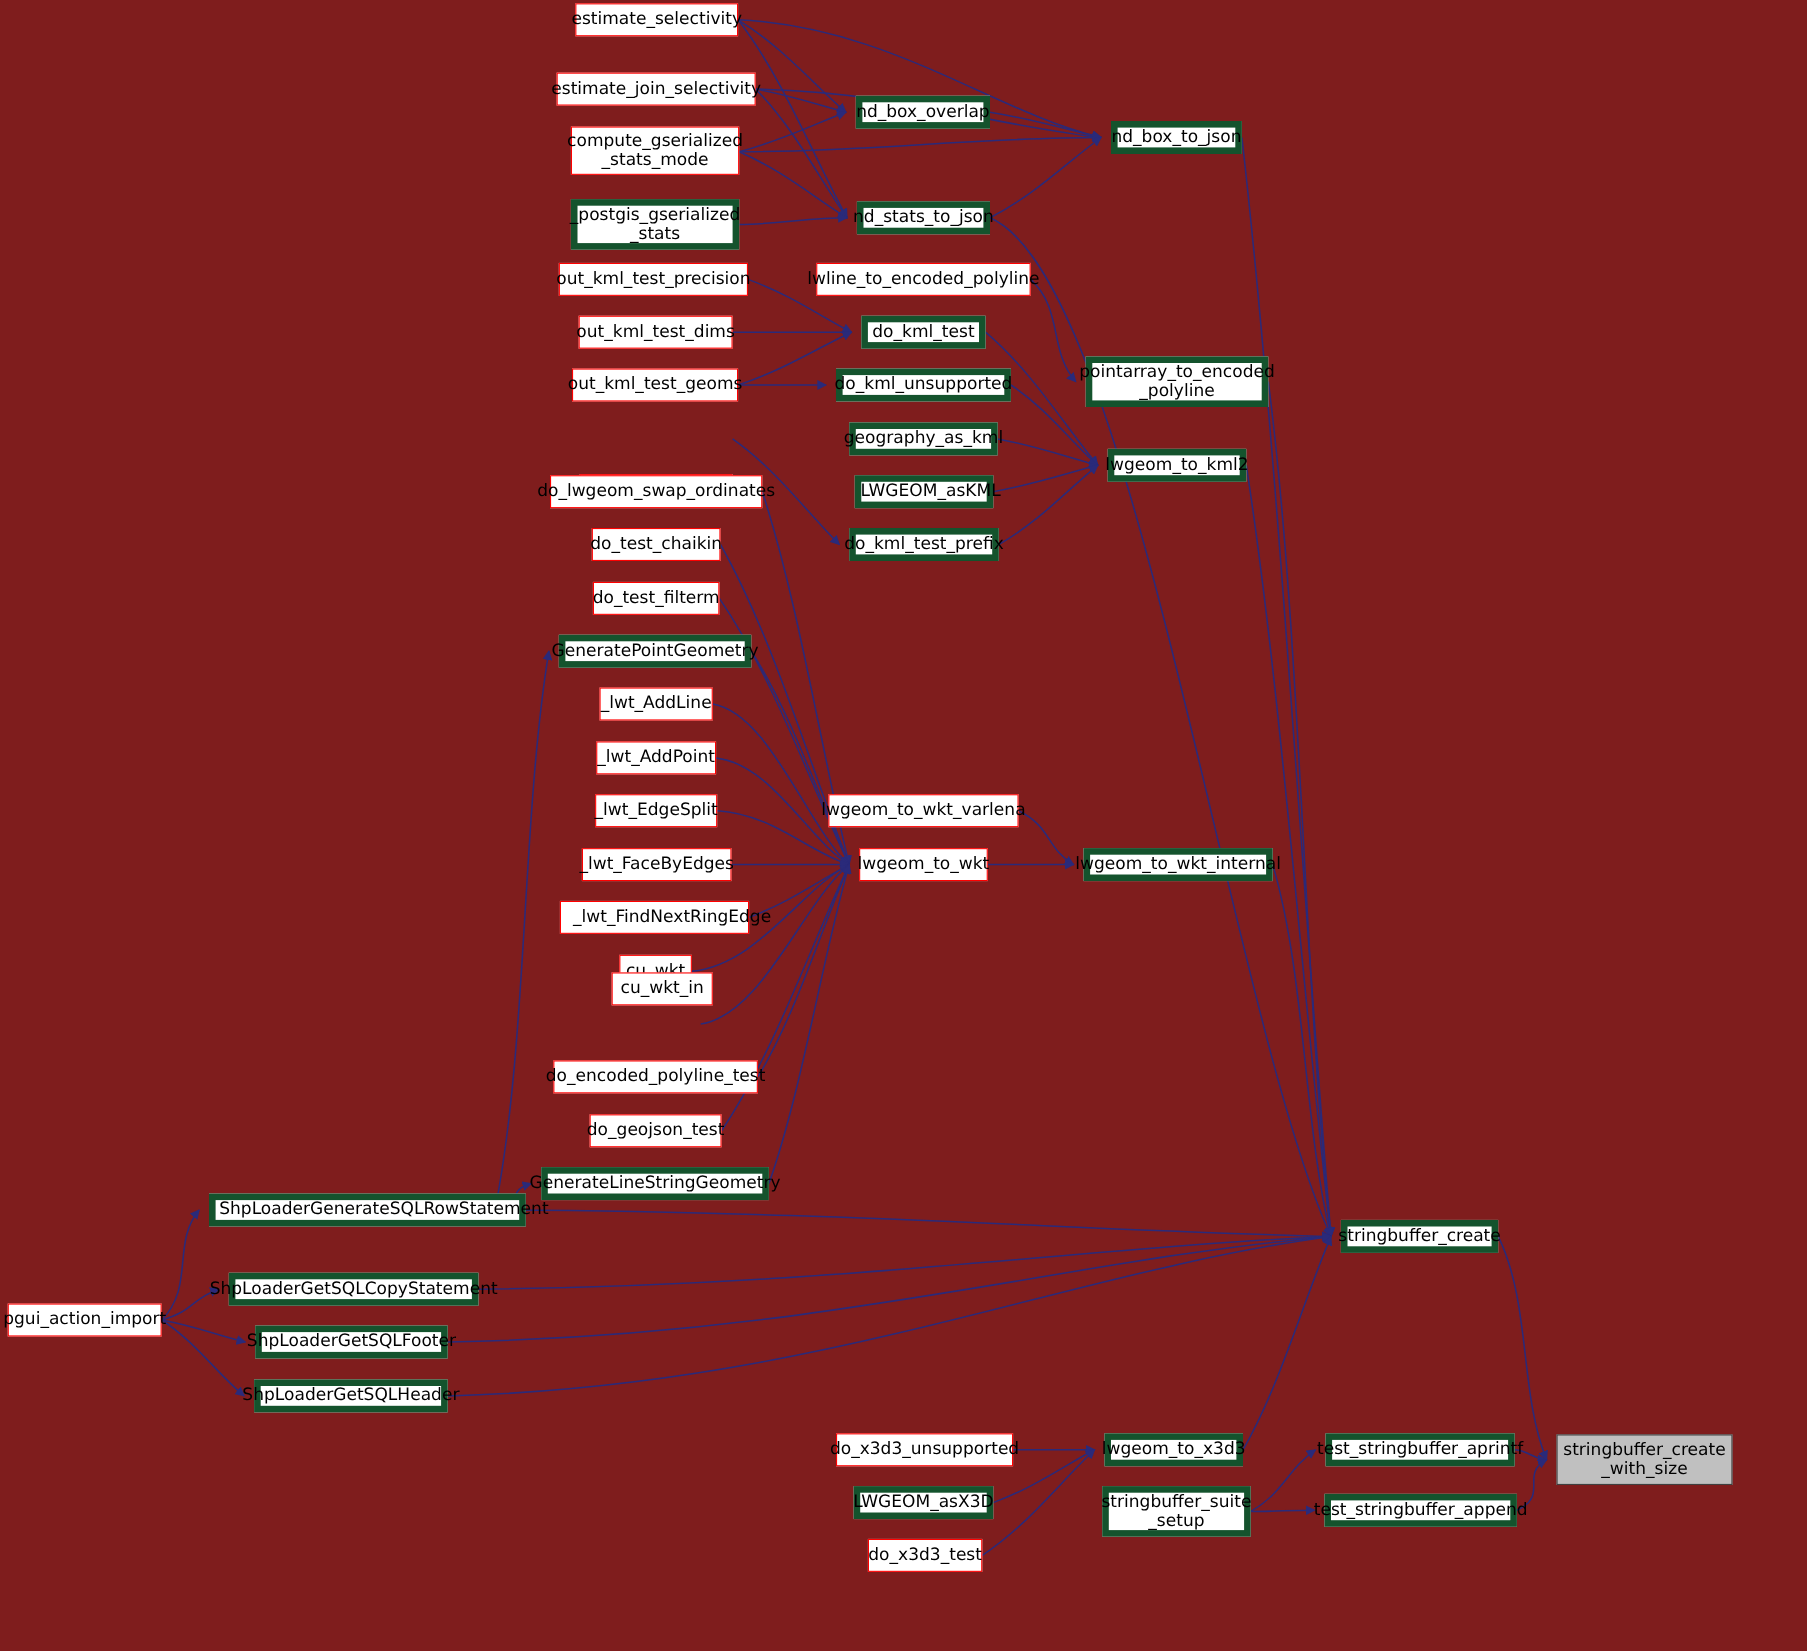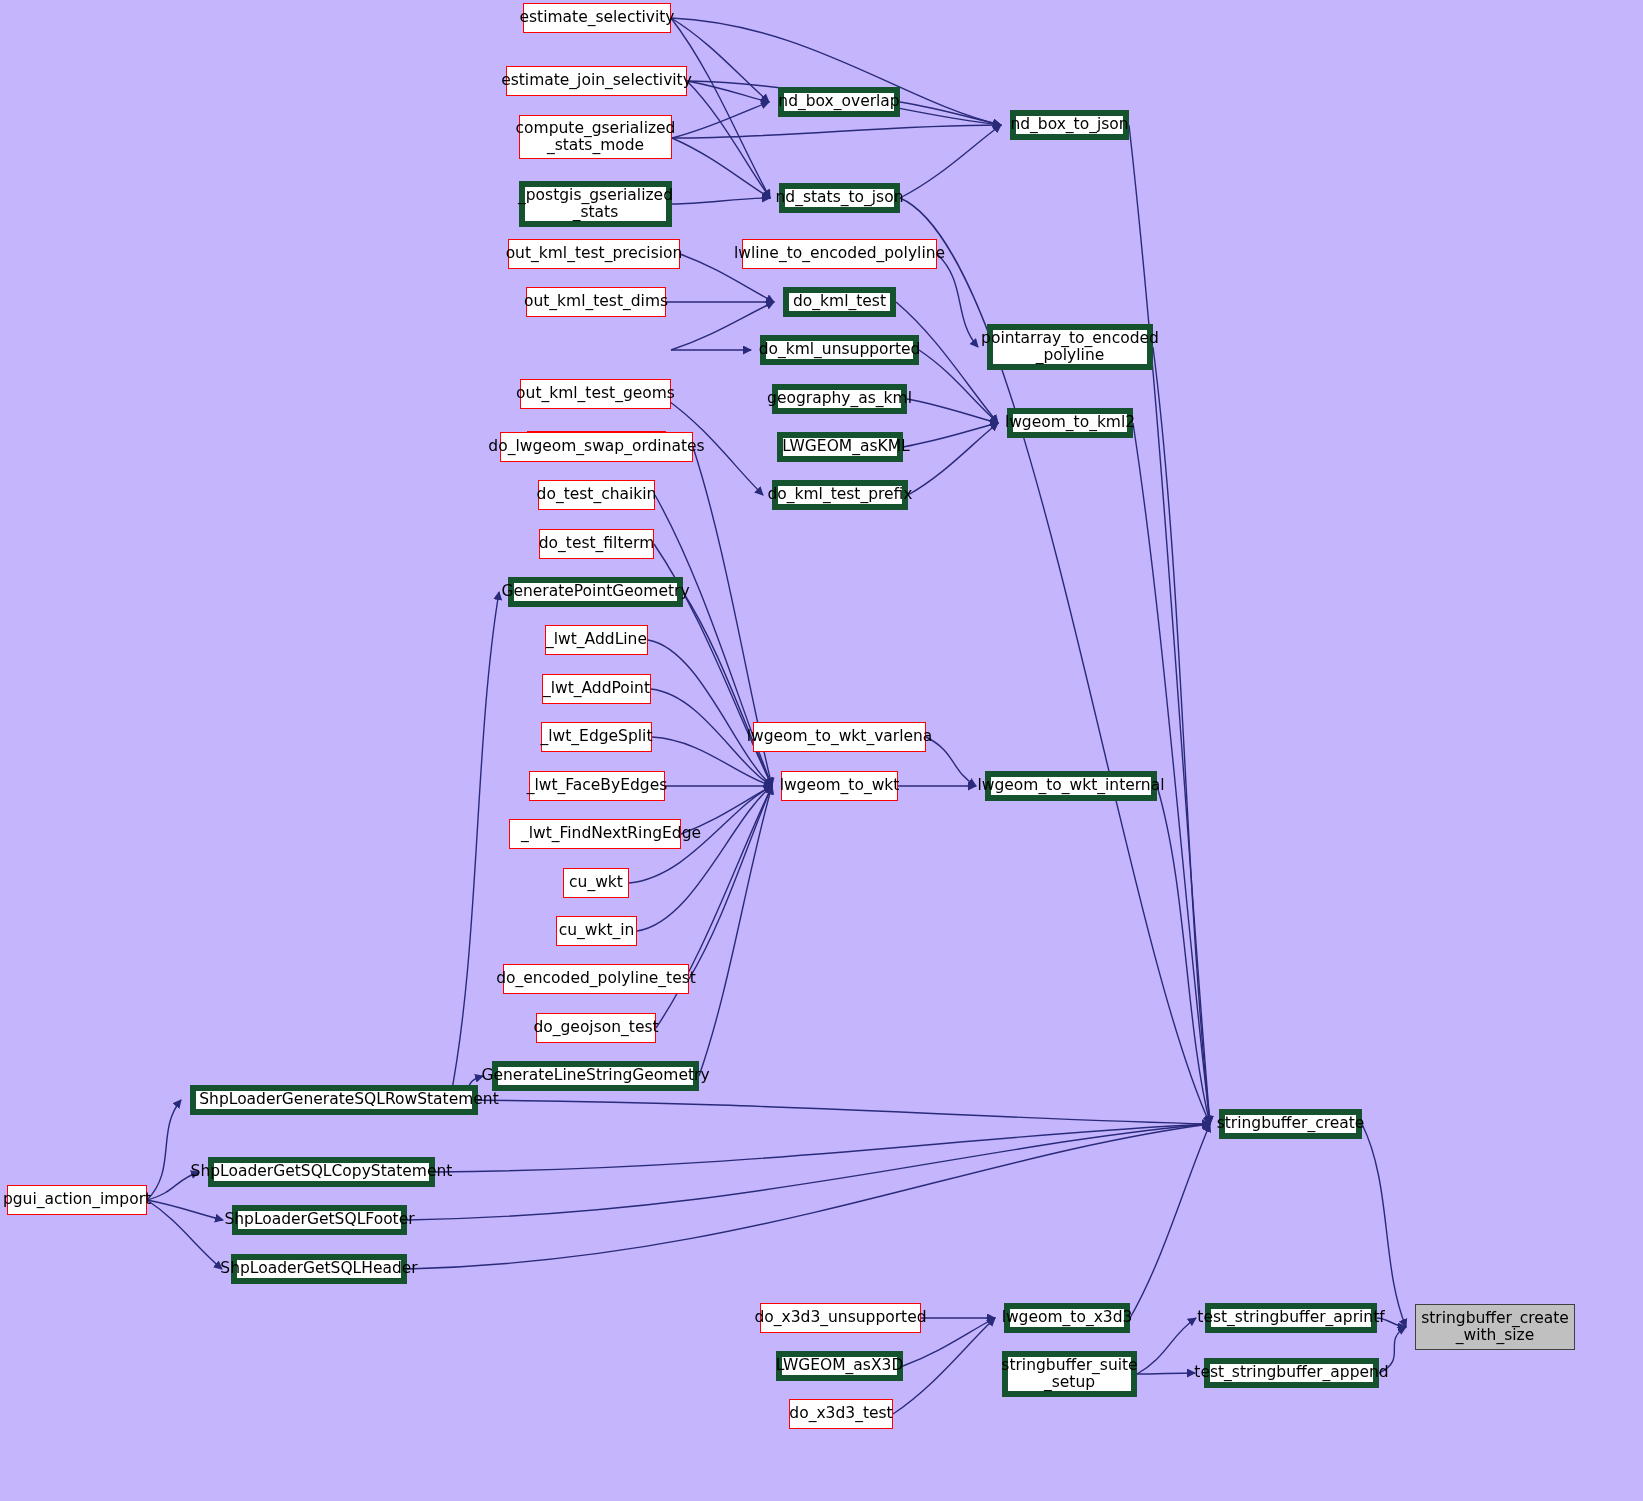--- a/index.html
+++ b/index.html
@@ -3,7 +3,7 @@
 <meta charset="utf-8">
 <style>
   html,body{margin:0;padding:0;background:#ffffff;}
-  #canvas{position:relative;width:1643px;height:1501px;background:#c4b5fd;
+  #canvas{position:relative;width:1643px;height:1501px;background:#7f1d1d;
           font-family:"DejaVu Sans","Liberation Sans",sans-serif;overflow:hidden;}
   svg.edges{position:absolute;left:0;top:0;width:1643px;height:1501px;pointer-events:none;}
   .node{position:absolute;box-sizing:border-box;display:flex;align-items:center;

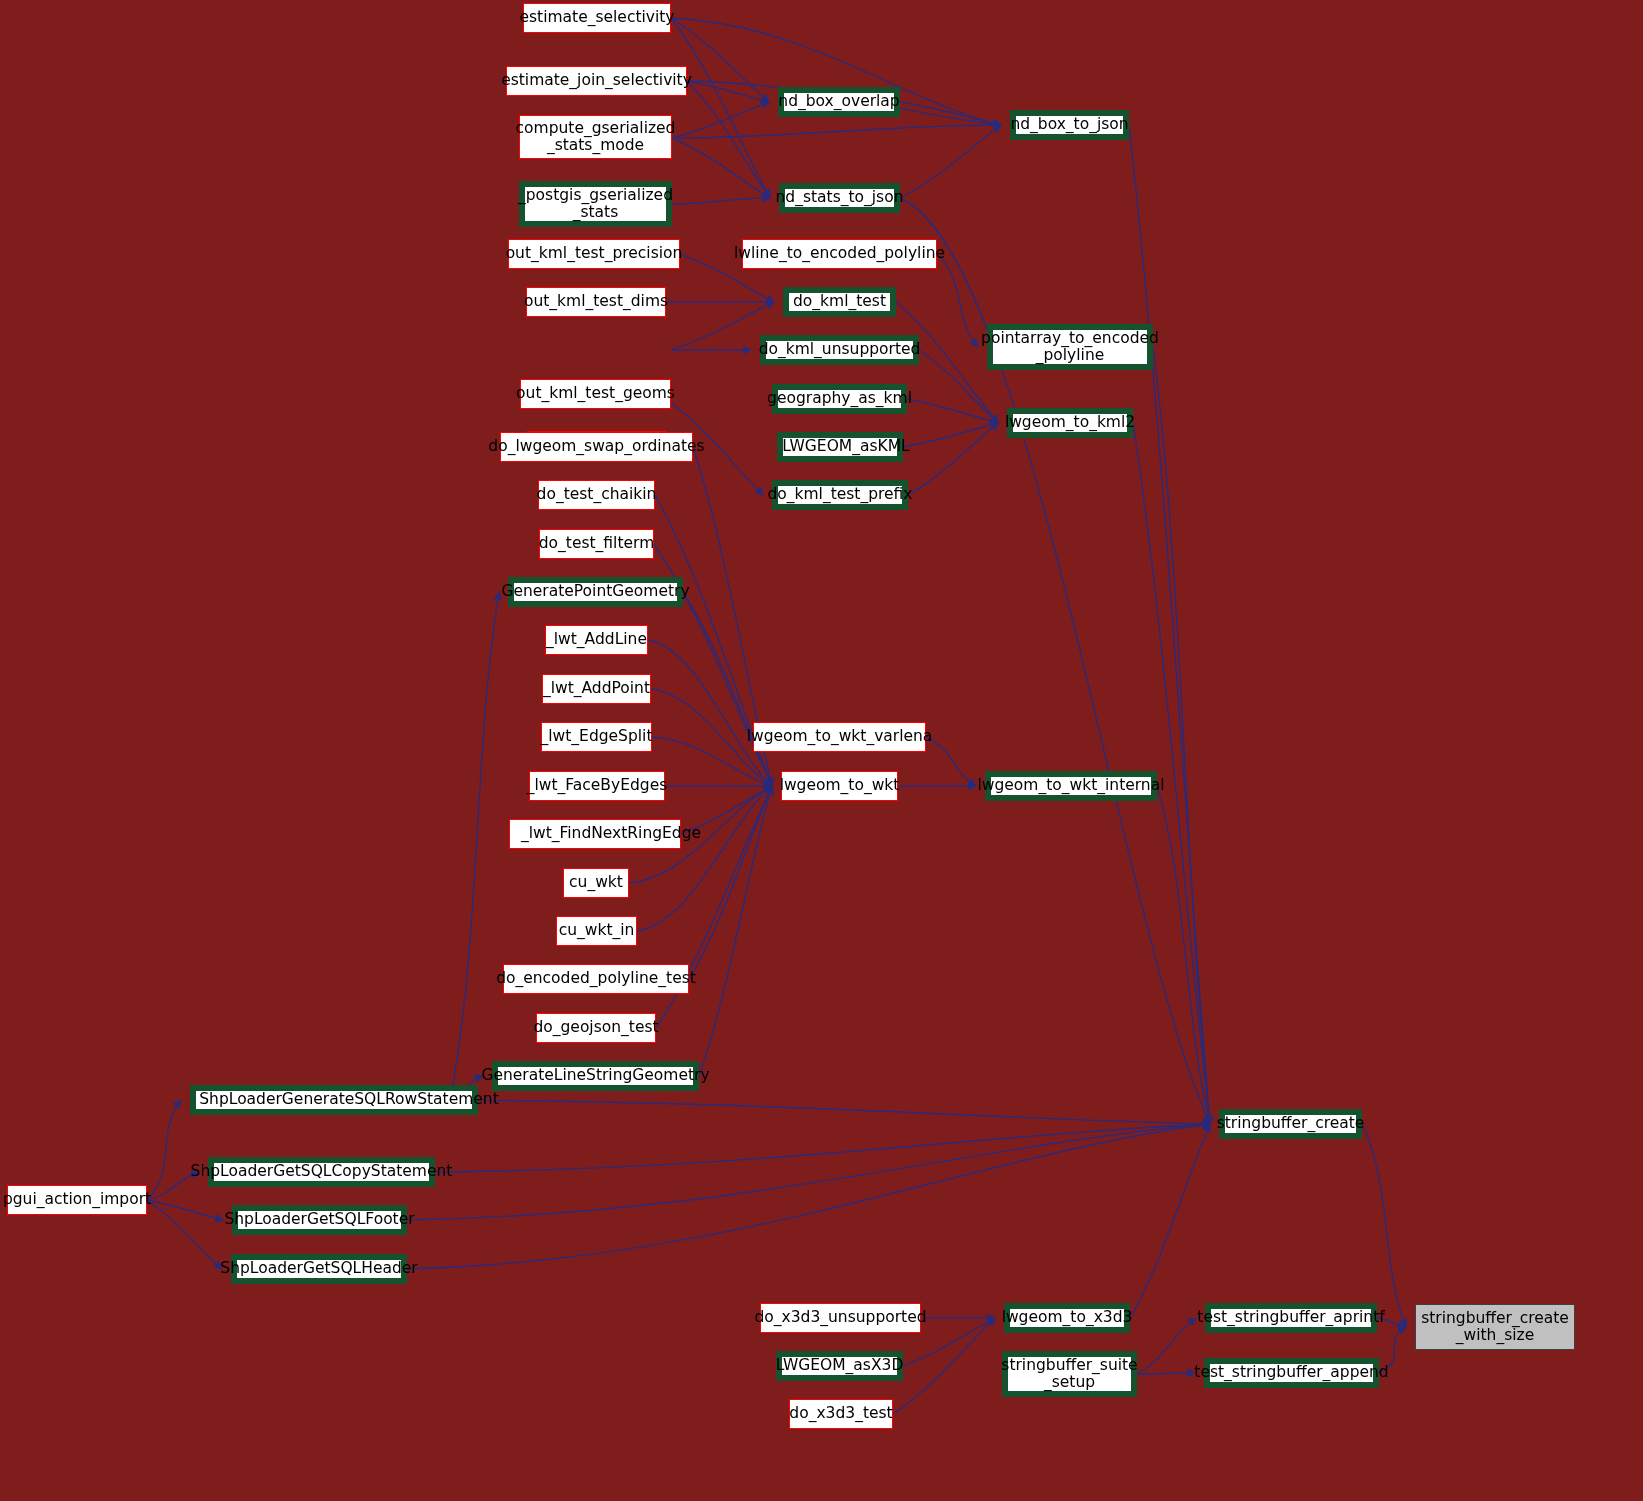--- a/index.html
+++ b/index.html
@@ -103,7 +103,7 @@
       <div class="node red" style="left: 742px; top: 239px; width: 195px; height: 30px;">lwline_to_encoded_polyline</div>
       <div class="node red" style="left: 526px; top: 287px; width: 140px; height: 30px;">out_kml_test_dims</div>
       <div class="node" style="left: 783px; top: 287px; width: 113px; height: 30px;">do_kml_test</div>
-      <div class="node red" style="left: 520px; top: 335px; width: 151px; height: 30px; margin-top: 44px;">out_kml_test_geoms</div>
+      <div class="node red" style="left: 520px; top: 335px; width: 151px; height: 30px;">out_kml_test_geoms</div>
       <div class="node" style="left: 760px; top: 335px; width: 159px; height: 30px; text-align: center;">do_kml_unsupported</div>
       <div class="node" style="left: 987px; top: 324px; width: 166px; height: 46px;">pointarray_to_encoded
 _polyline</div>

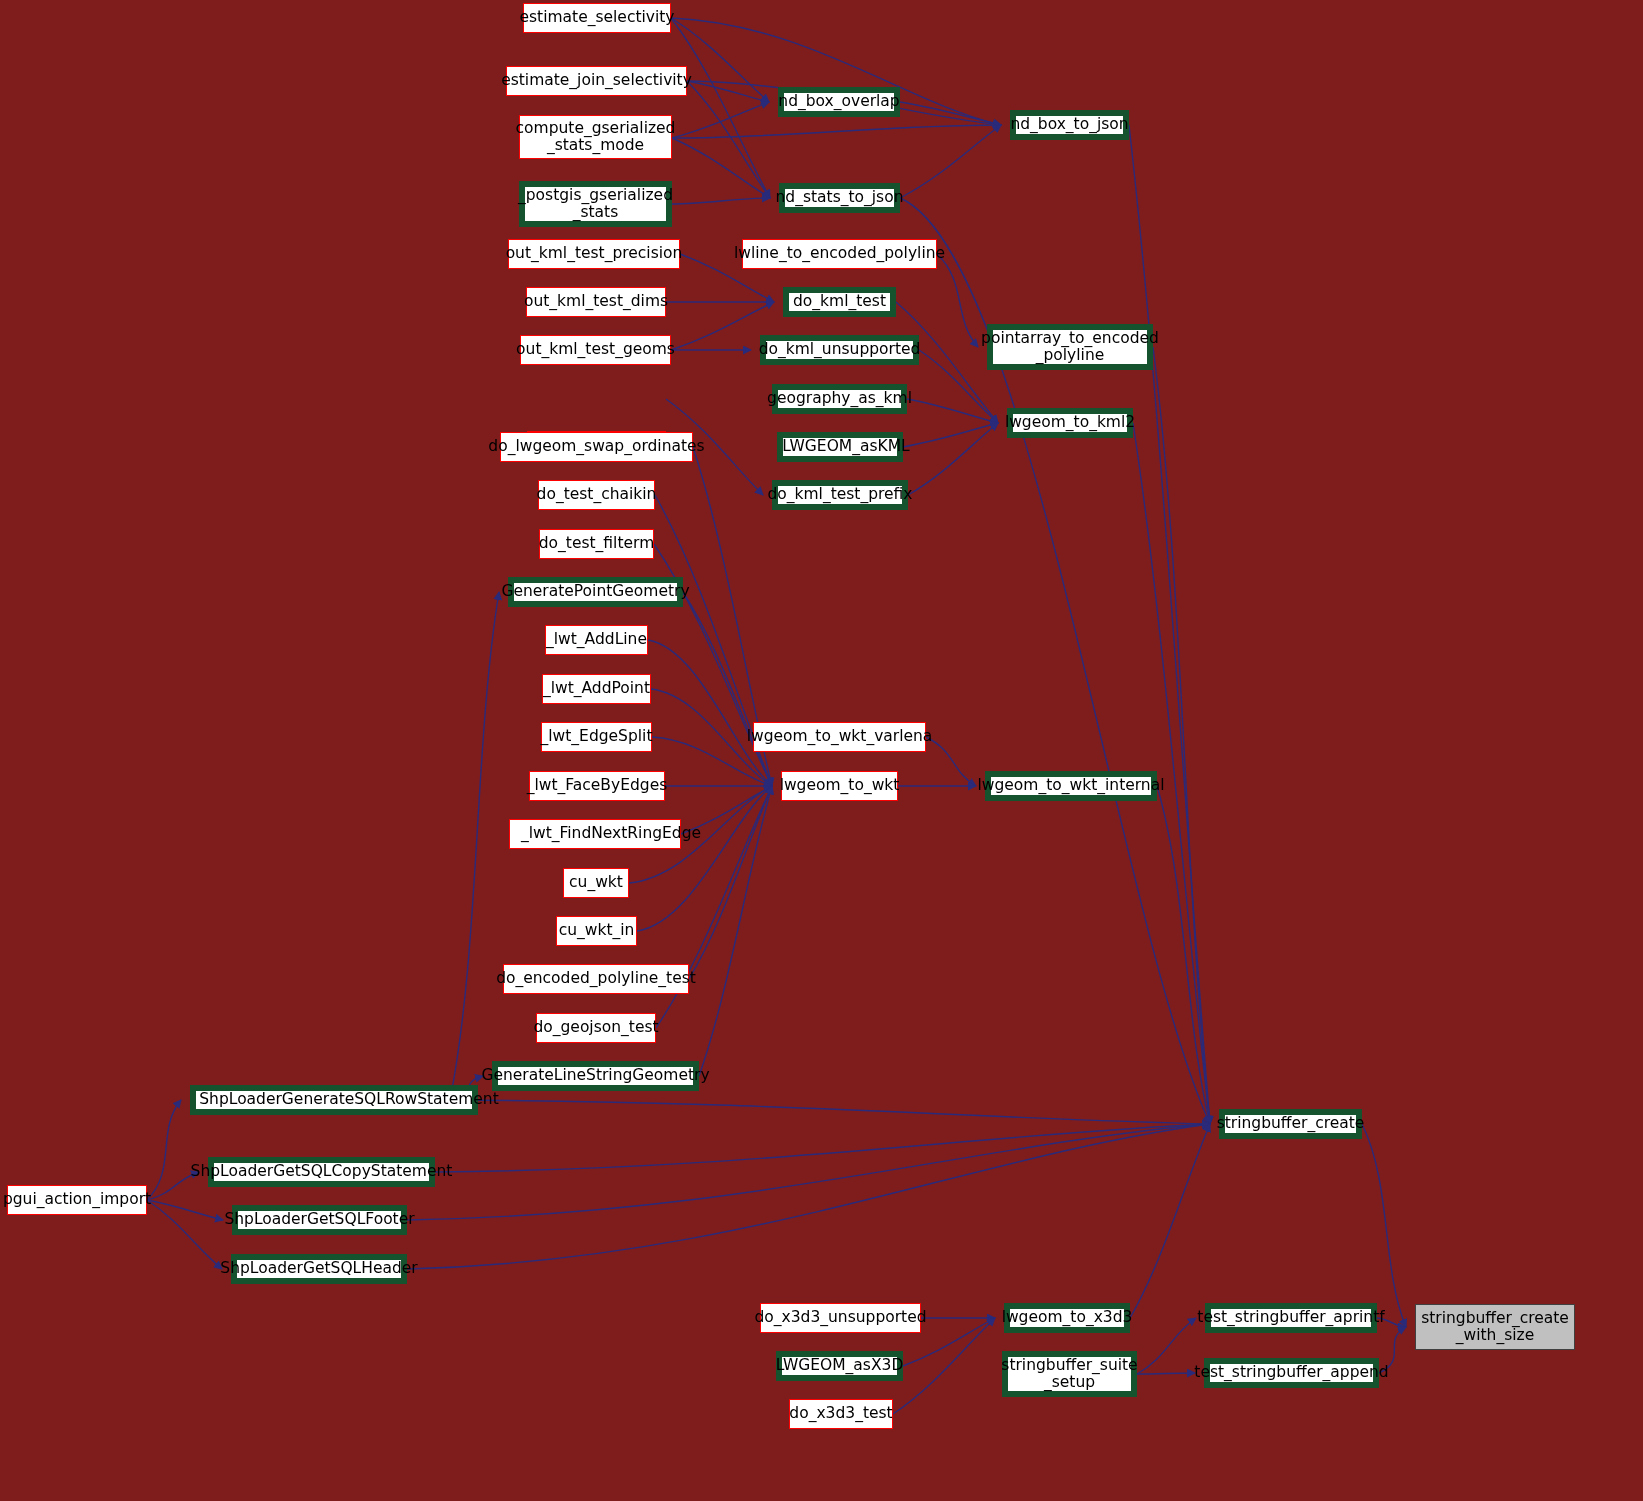--- a/index.html
+++ b/index.html
@@ -125,7 +125,7 @@
       <div class="node" style="left: 985px; top: 771px; width: 172px; height: 30px;">lwgeom_to_wkt_internal</div>
       <div class="node red" style="left: 509px; top: 819px; width: 172px; height: 30px; padding-left: 36px;">_lwt_FindNextRingEdge</div>
       <div class="node red" style="left: 563px; top: 868px; width: 66px; height: 30px;">cu_wkt</div>
-      <div class="node red" style="left: 556px; top: 916px; width: 81px; height: 30px;">cu_wkt_in</div>
+      <div class="node red" style="left: 556px; top: 884px; width: 92px; height: 30px;">cu_wkt_in</div>
       <div class="node red" style="left: 503px; top: 964px; width: 186px; height: 30px;">do_encoded_polyline_test</div>
       <div class="node red" style="left: 536px; top: 1013px; width: 120px; height: 30px;">do_geojson_test</div>
       <div class="node" style="left: 492px; top: 1061px; width: 207px; height: 30px;">GenerateLineStringGeometry</div>

